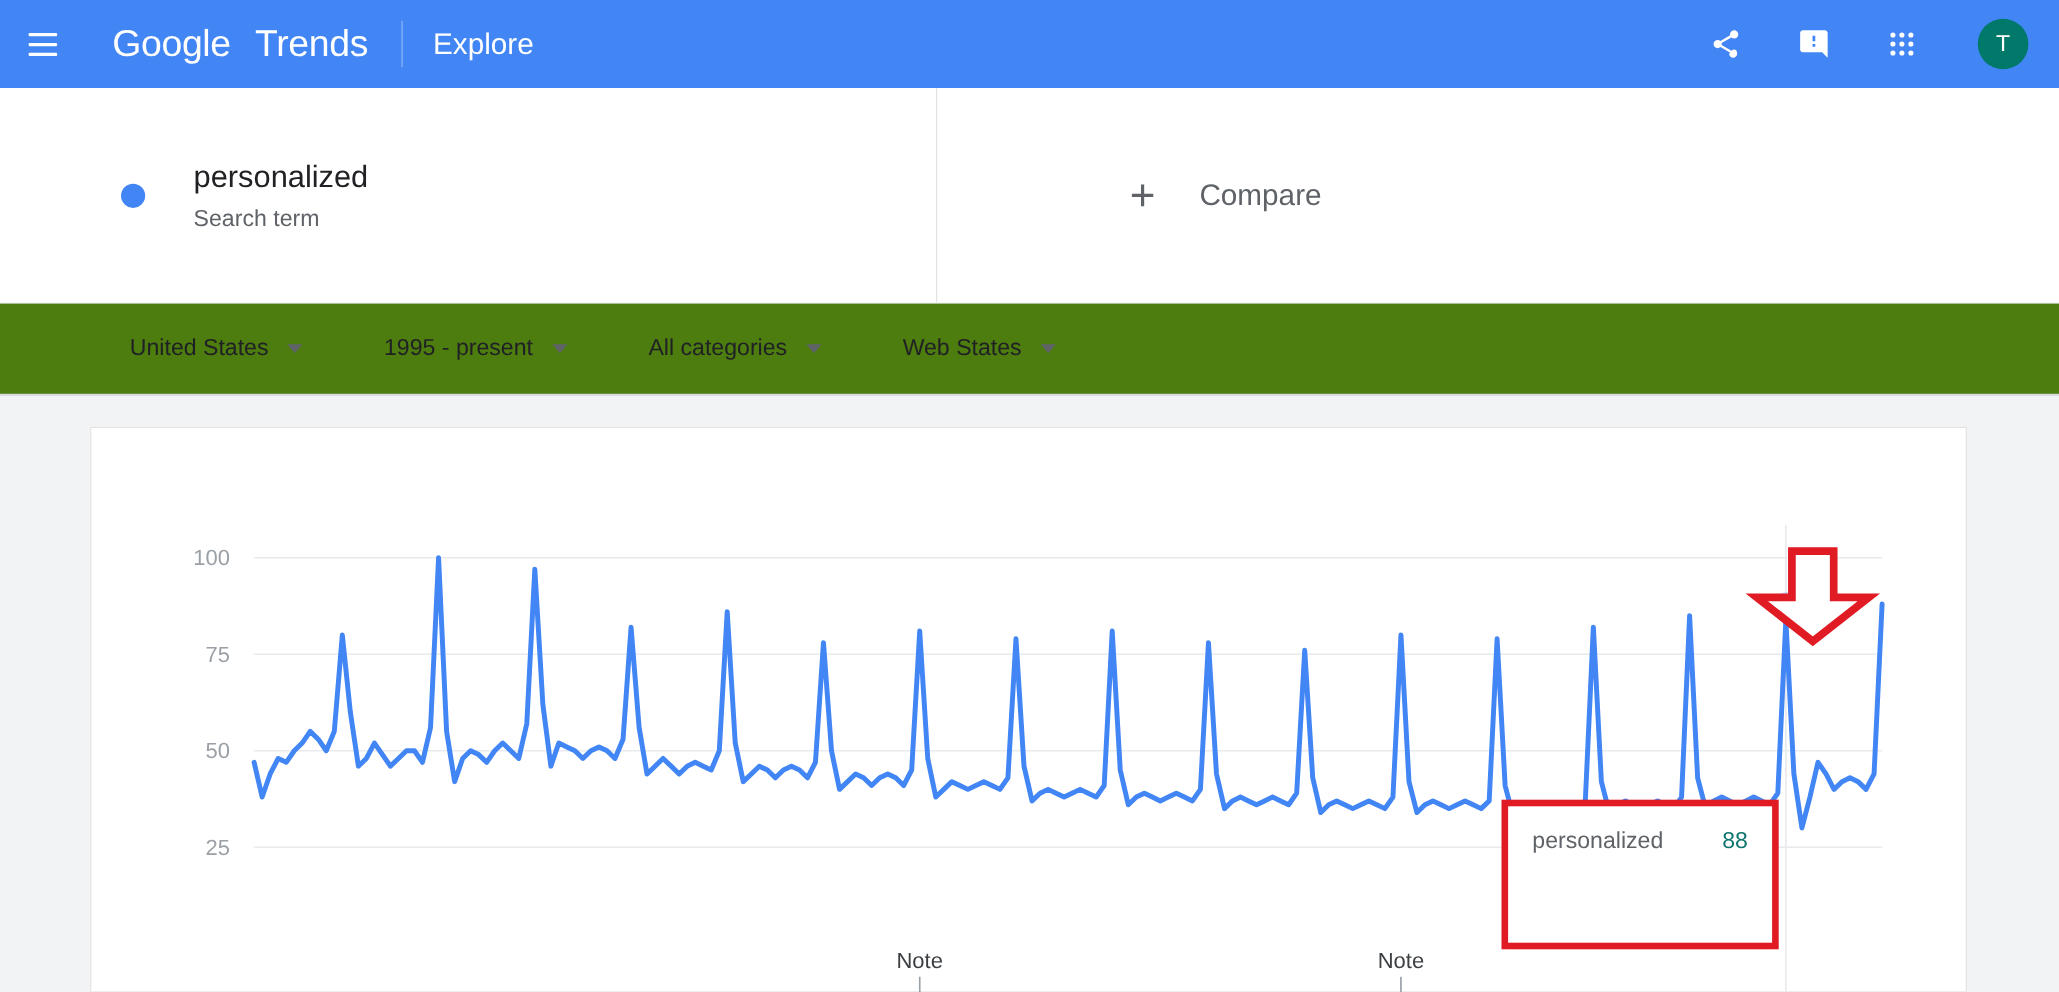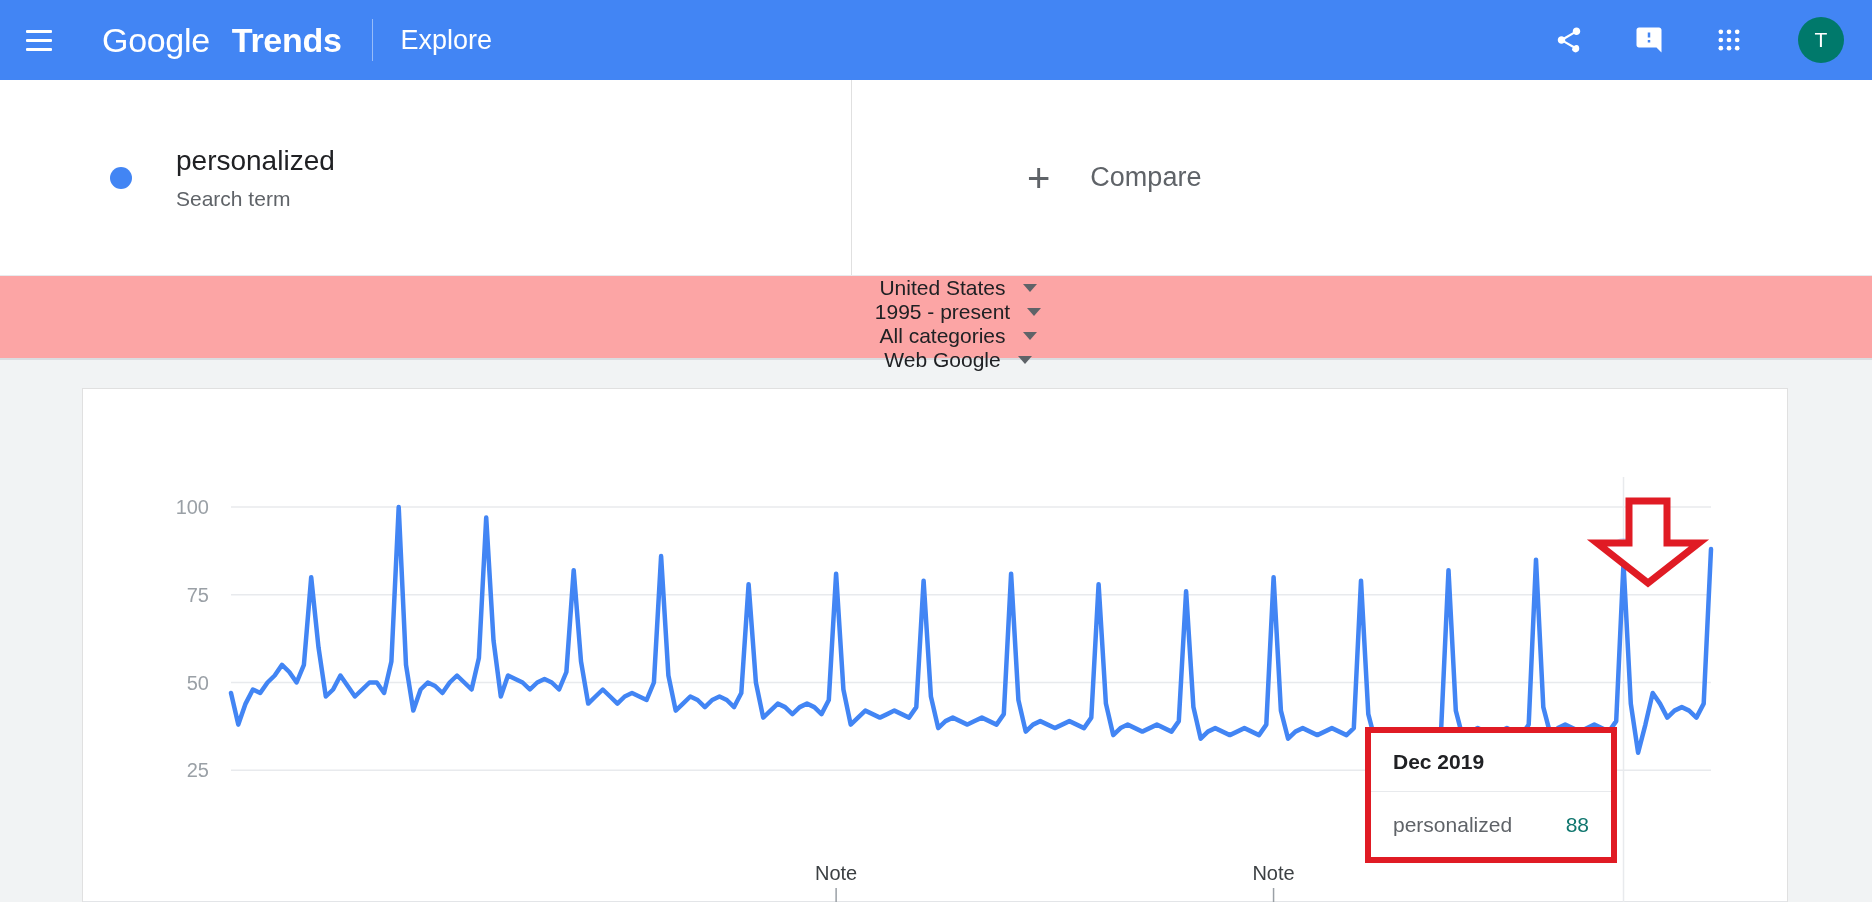--- a/index.html
+++ b/index.html
@@ -29,7 +29,7 @@
     font-weight: 400;
   }
   .brand .g { font-weight: 400; }
-  .brand .t { font-weight: 700; }
+  .brand .t { font-weight: 400; }
 
   .bar-divider { width: 1px; height: 42px; background: rgba(255,255,255,.45); margin: 0 28px 0 30px; }
 

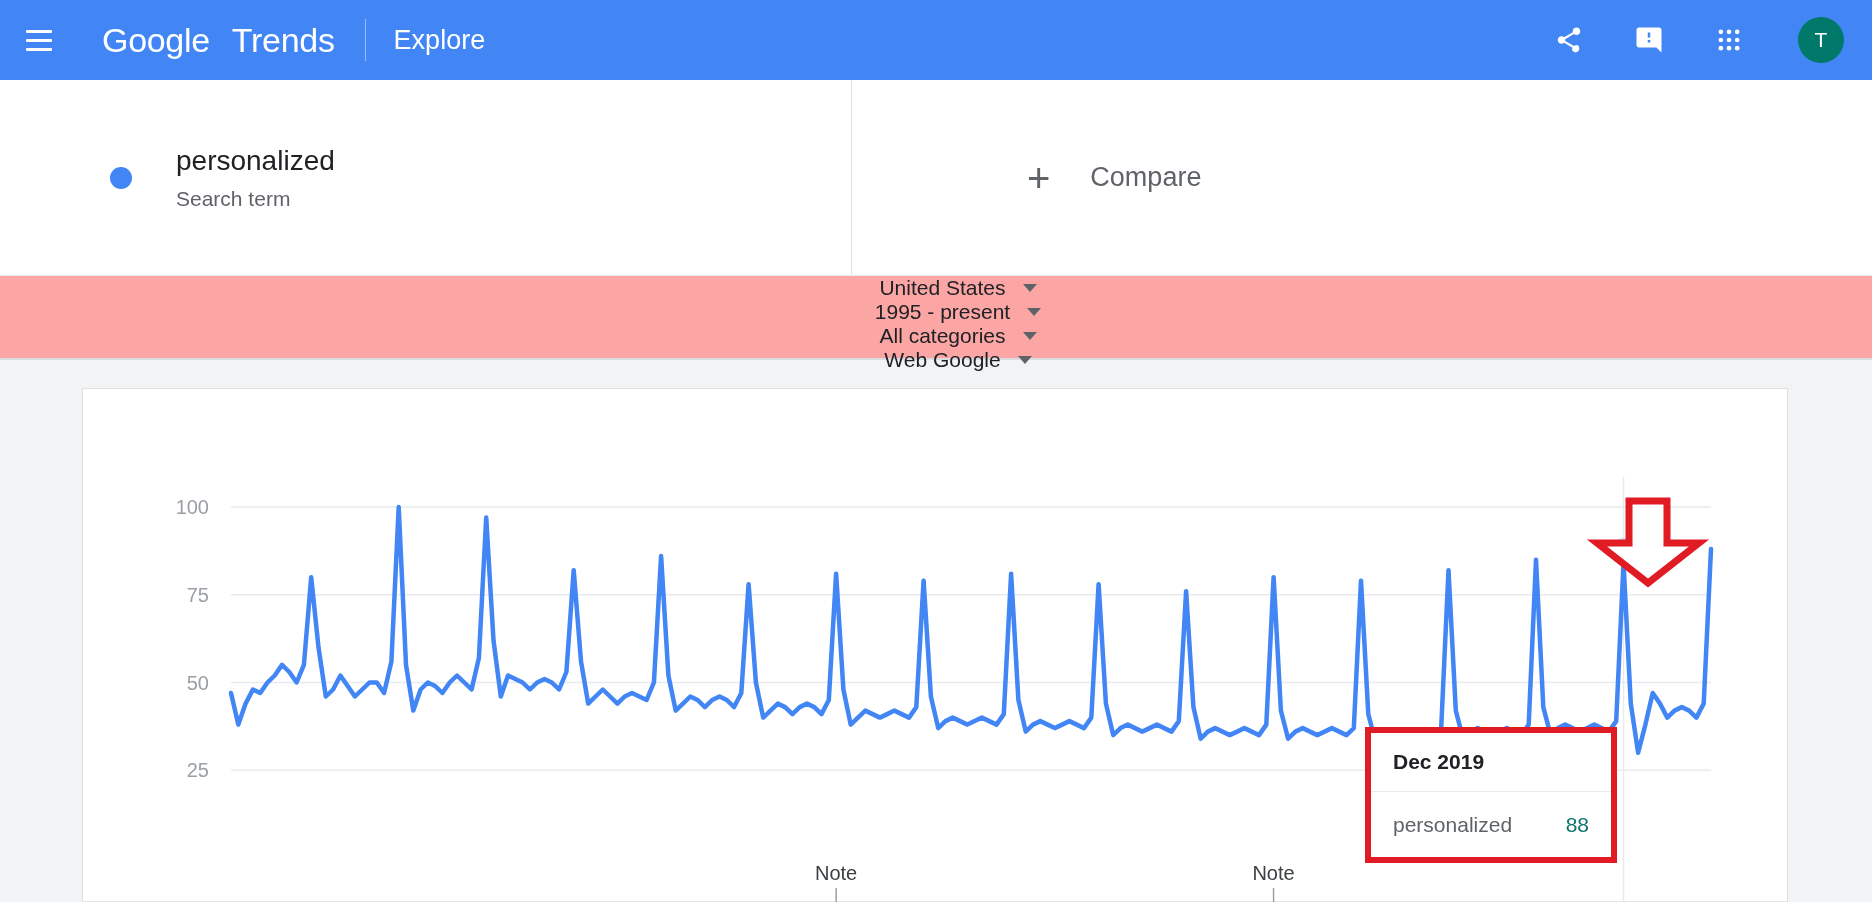--- a/index.html
+++ b/index.html
@@ -66,11 +66,10 @@
 
   
   .filters {
-    background: #fca5a5; height: 84px;
+    background: #4d7c0f; height: 84px;
     display: flex; align-items: center;
     padding-left: 118px;
     border-bottom: 2px solid #dadce0;
-    flex-direction: column;
   }
   .filter { display: flex; align-items: center; cursor: pointer; margin-right: 74px; }
   .filter-label { font-size: 21px; color: #202124; }

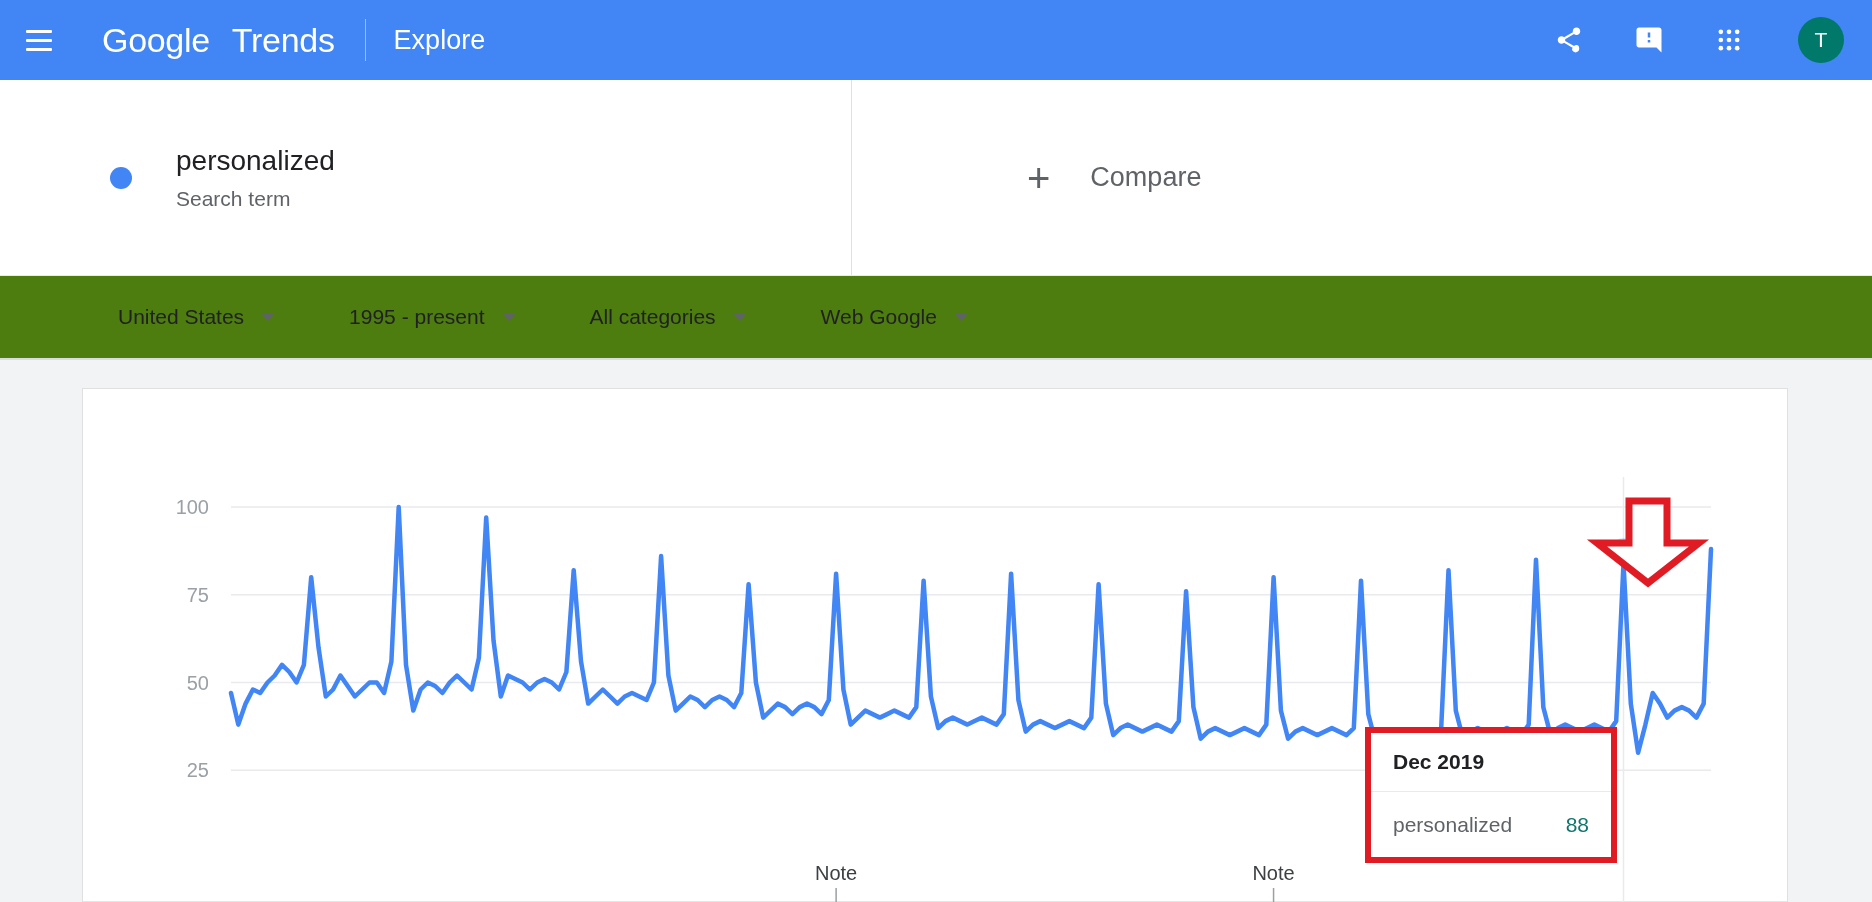--- a/index.html
+++ b/index.html
@@ -197,7 +197,7 @@
     <span class="caret"></span>
   </div>
   <div class="filter">
-    <span class="filter-label">Web Google</span>
+    <span class="filter-label">Web States</span>
     <span class="caret"></span>
   </div>
 </div>

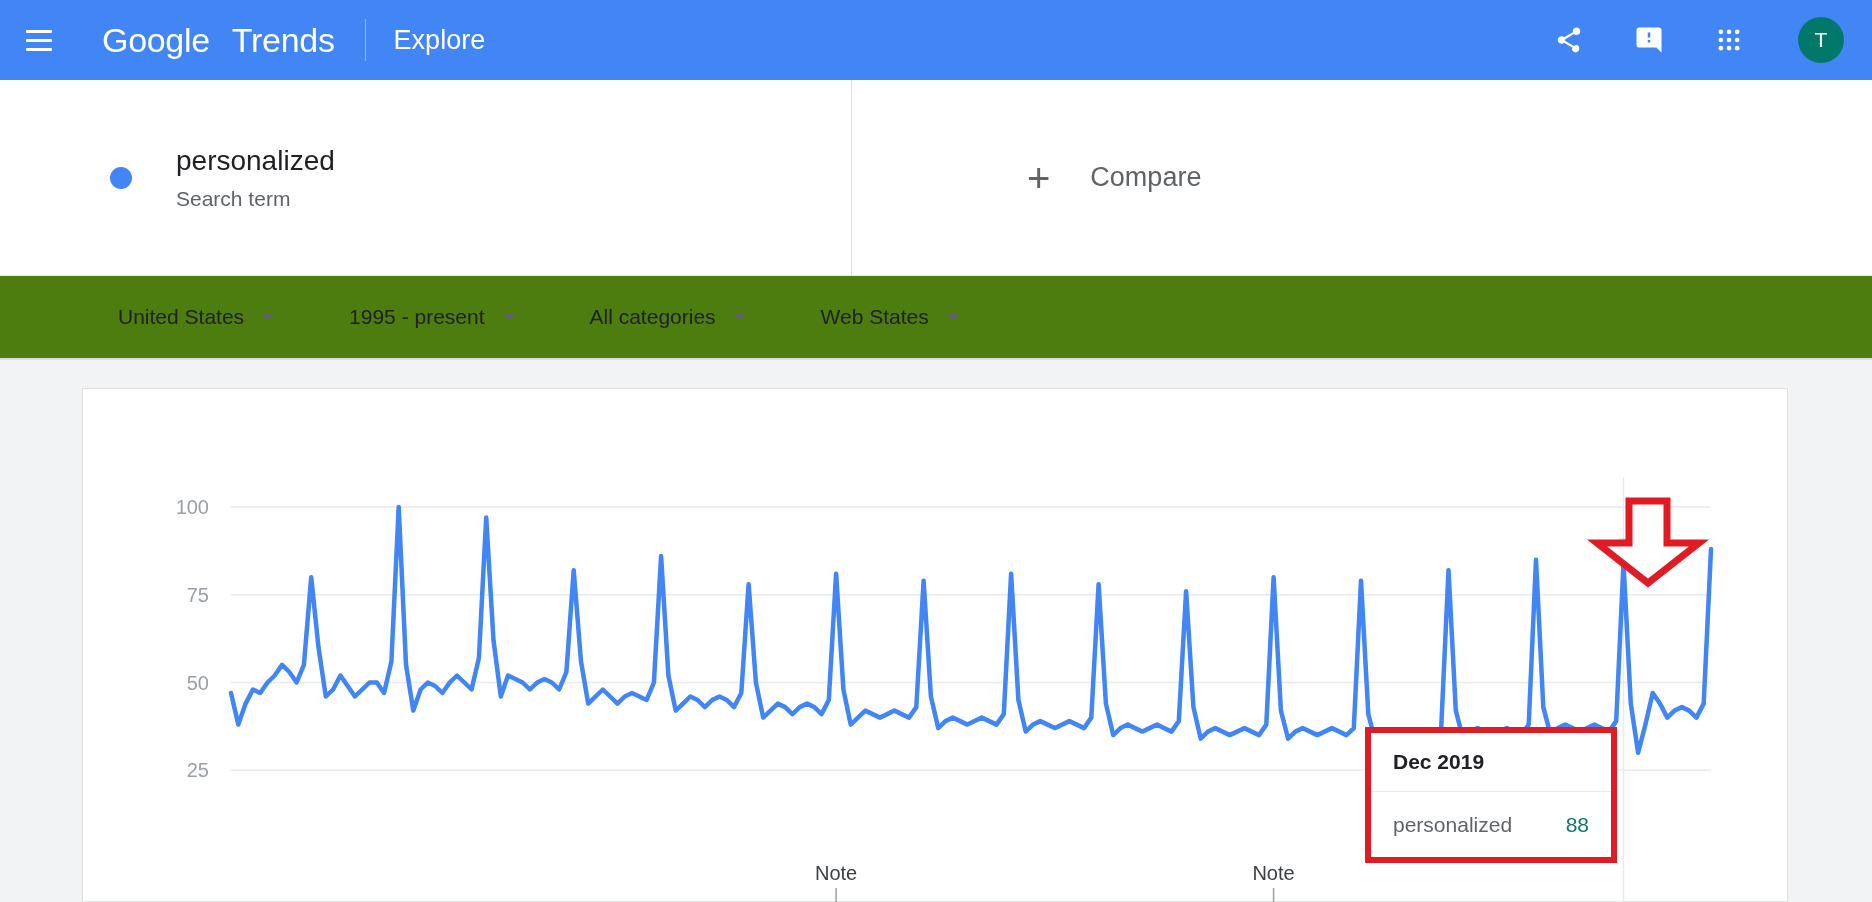--- a/index.html
+++ b/index.html
@@ -236,9 +236,6 @@
 </div>
 
 <div class="tooltip">
-  <div class="tt-head">
-    <span class="tt-date">Dec 2019</span>
-  </div>
   <div class="tt-row">
     <span class="tt-name">personalized</span>
     <span class="tt-val">88</span>

